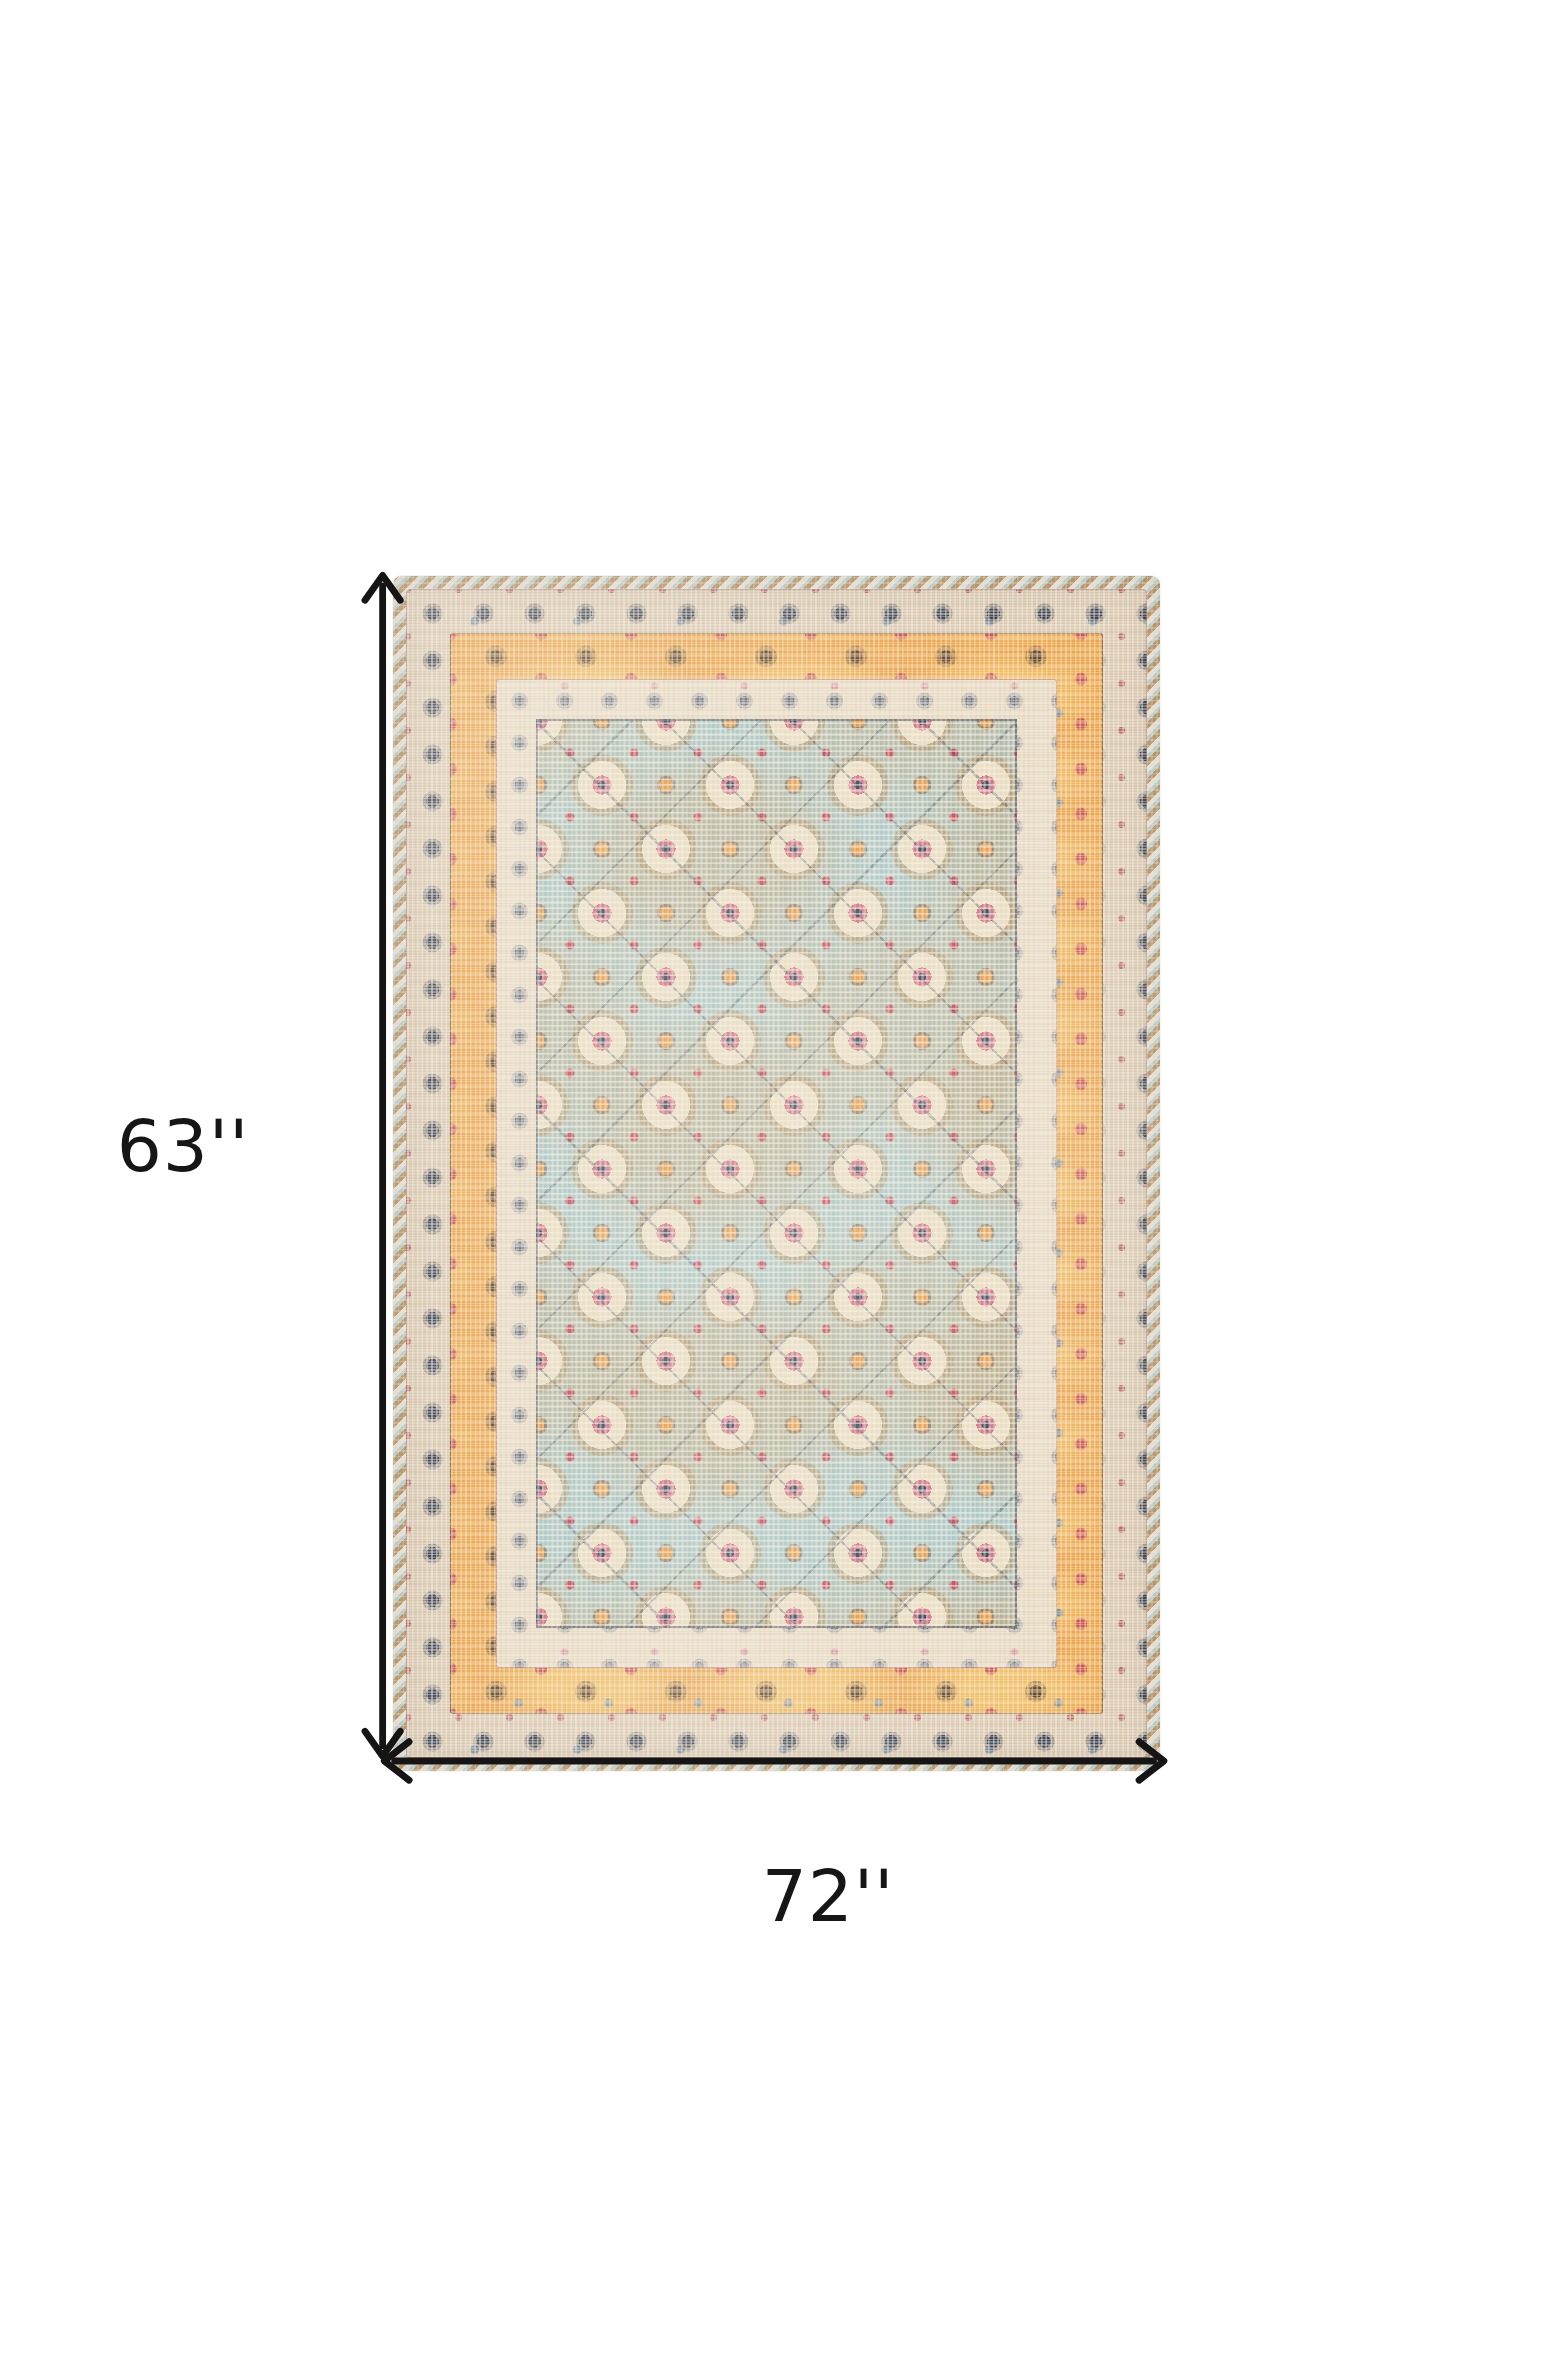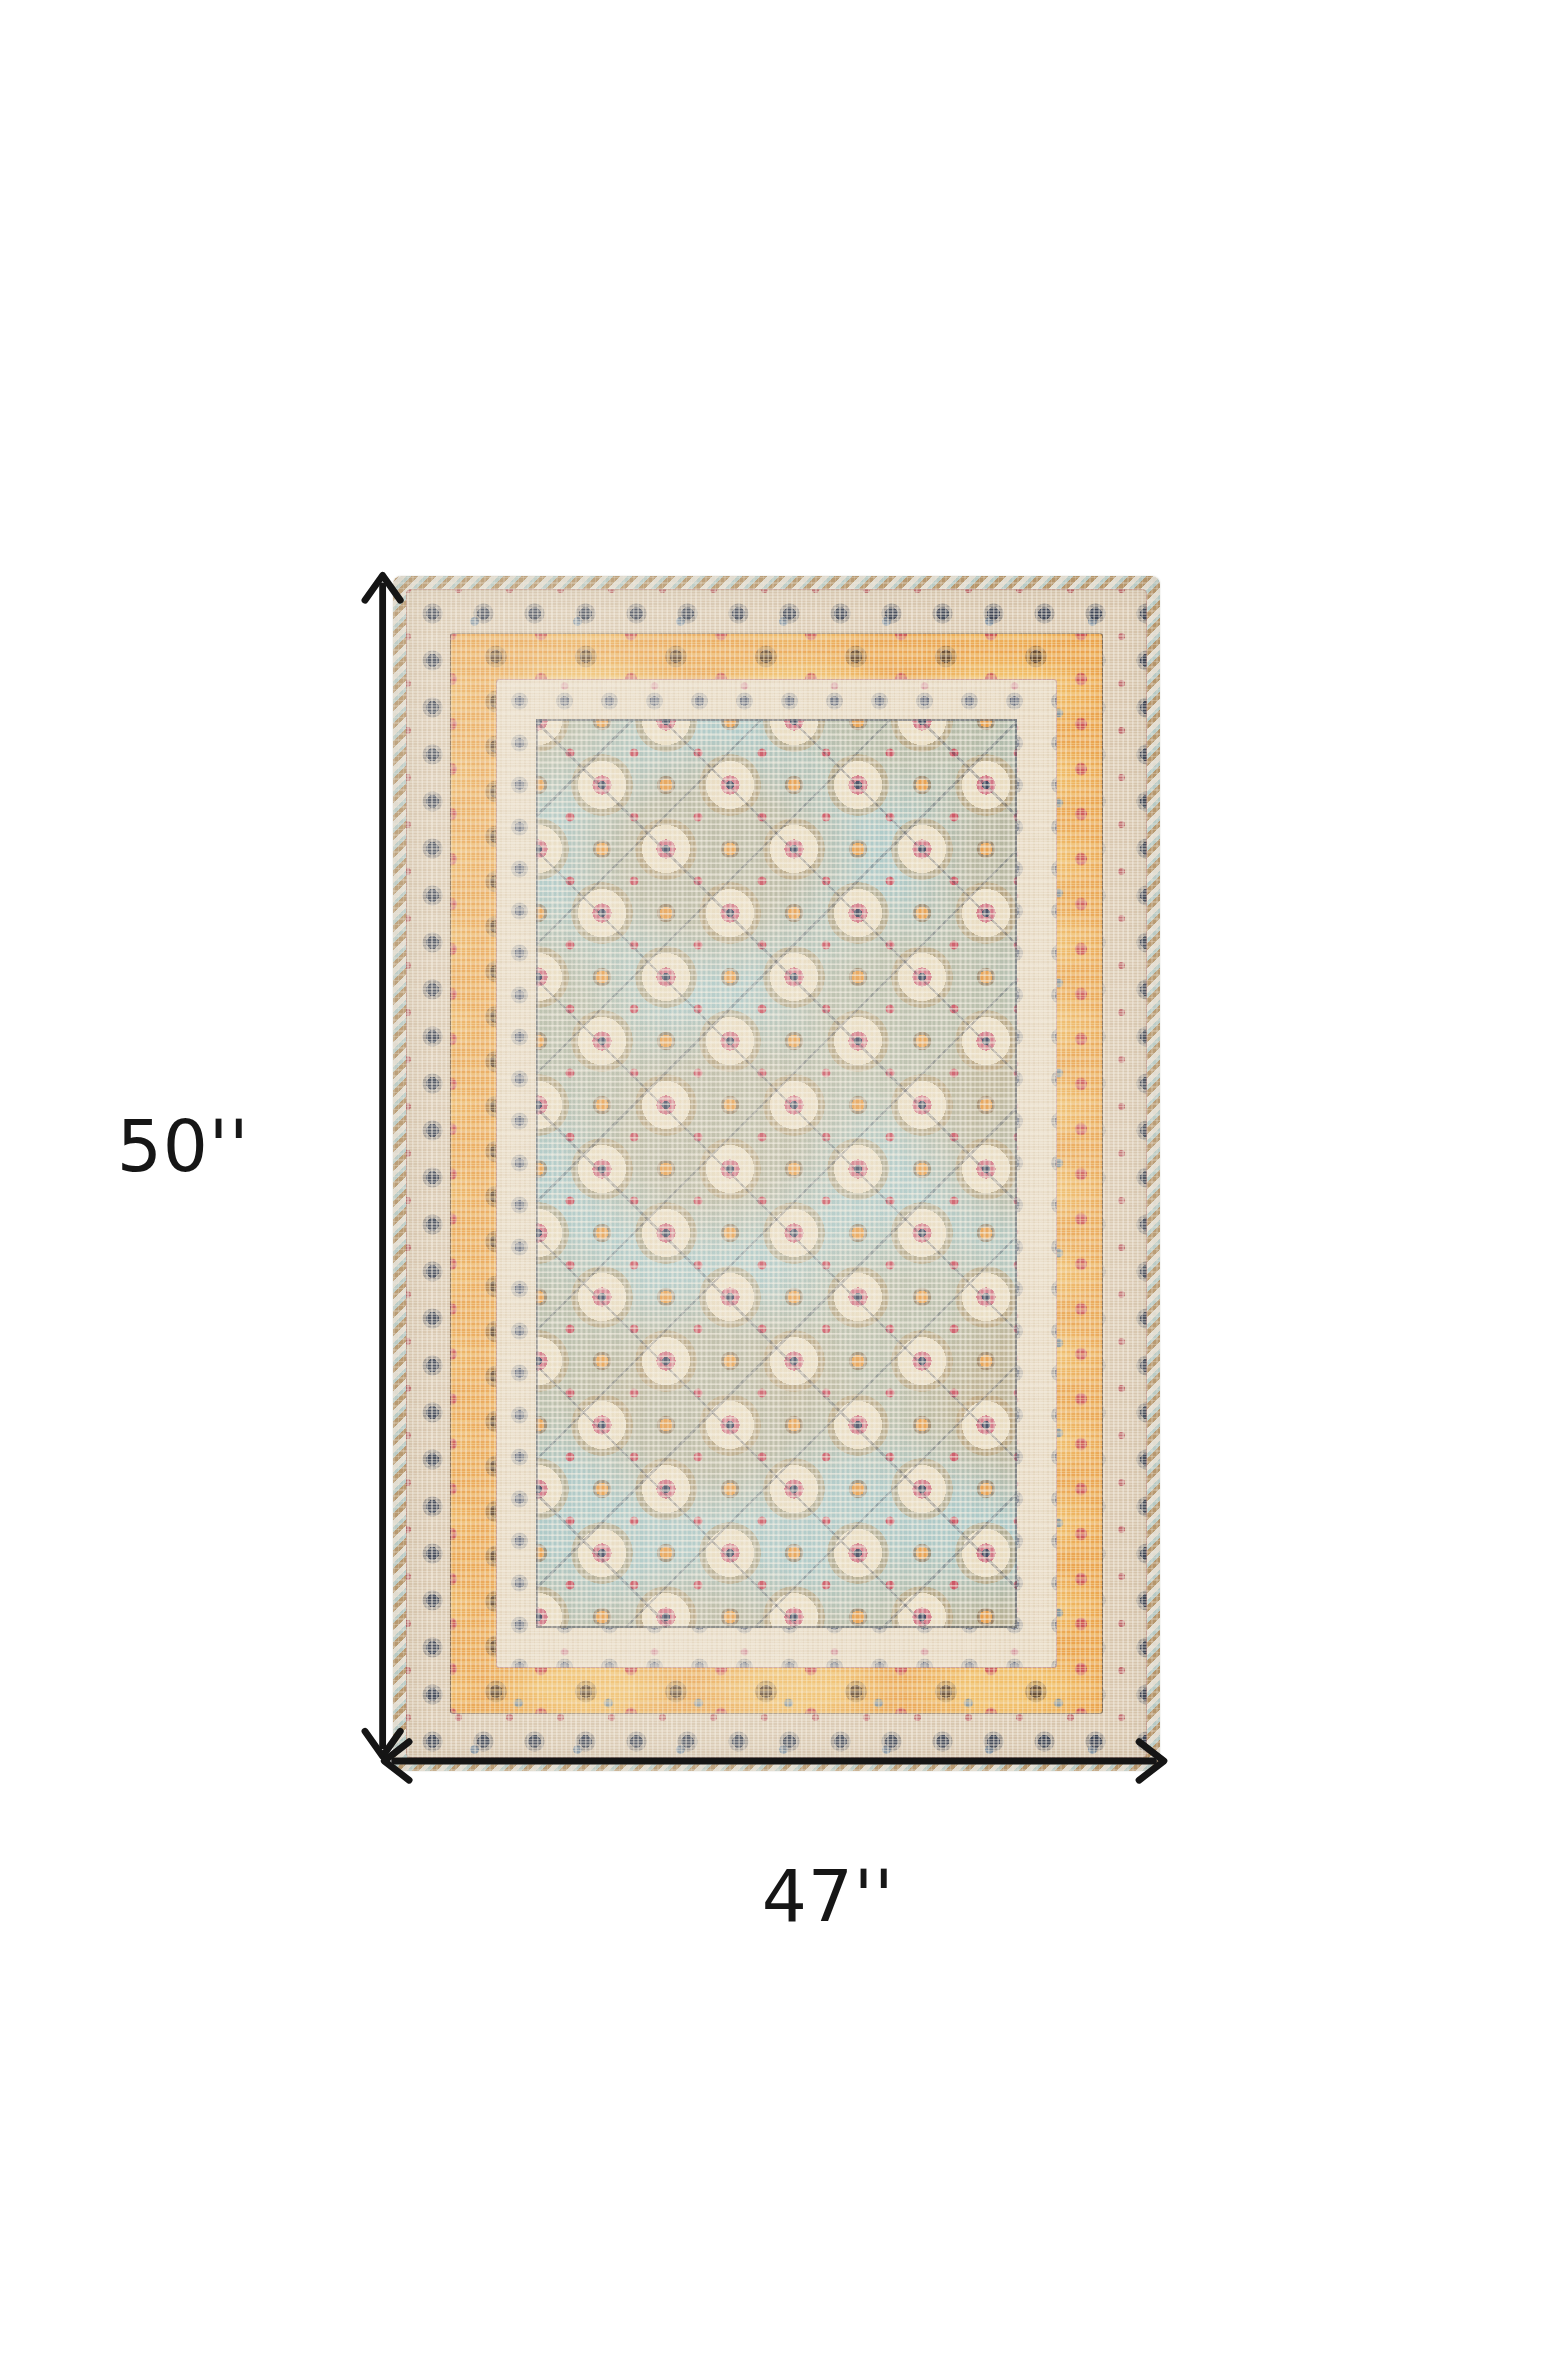--- a/index.html
+++ b/index.html
@@ -193,7 +193,7 @@
     </g>
   </svg>
 
-  <div class="dim-label height">50''</div>
+  <div class="dim-label height">63''</div>
   <div class="dim-label width">47''</div>
 
 </div>

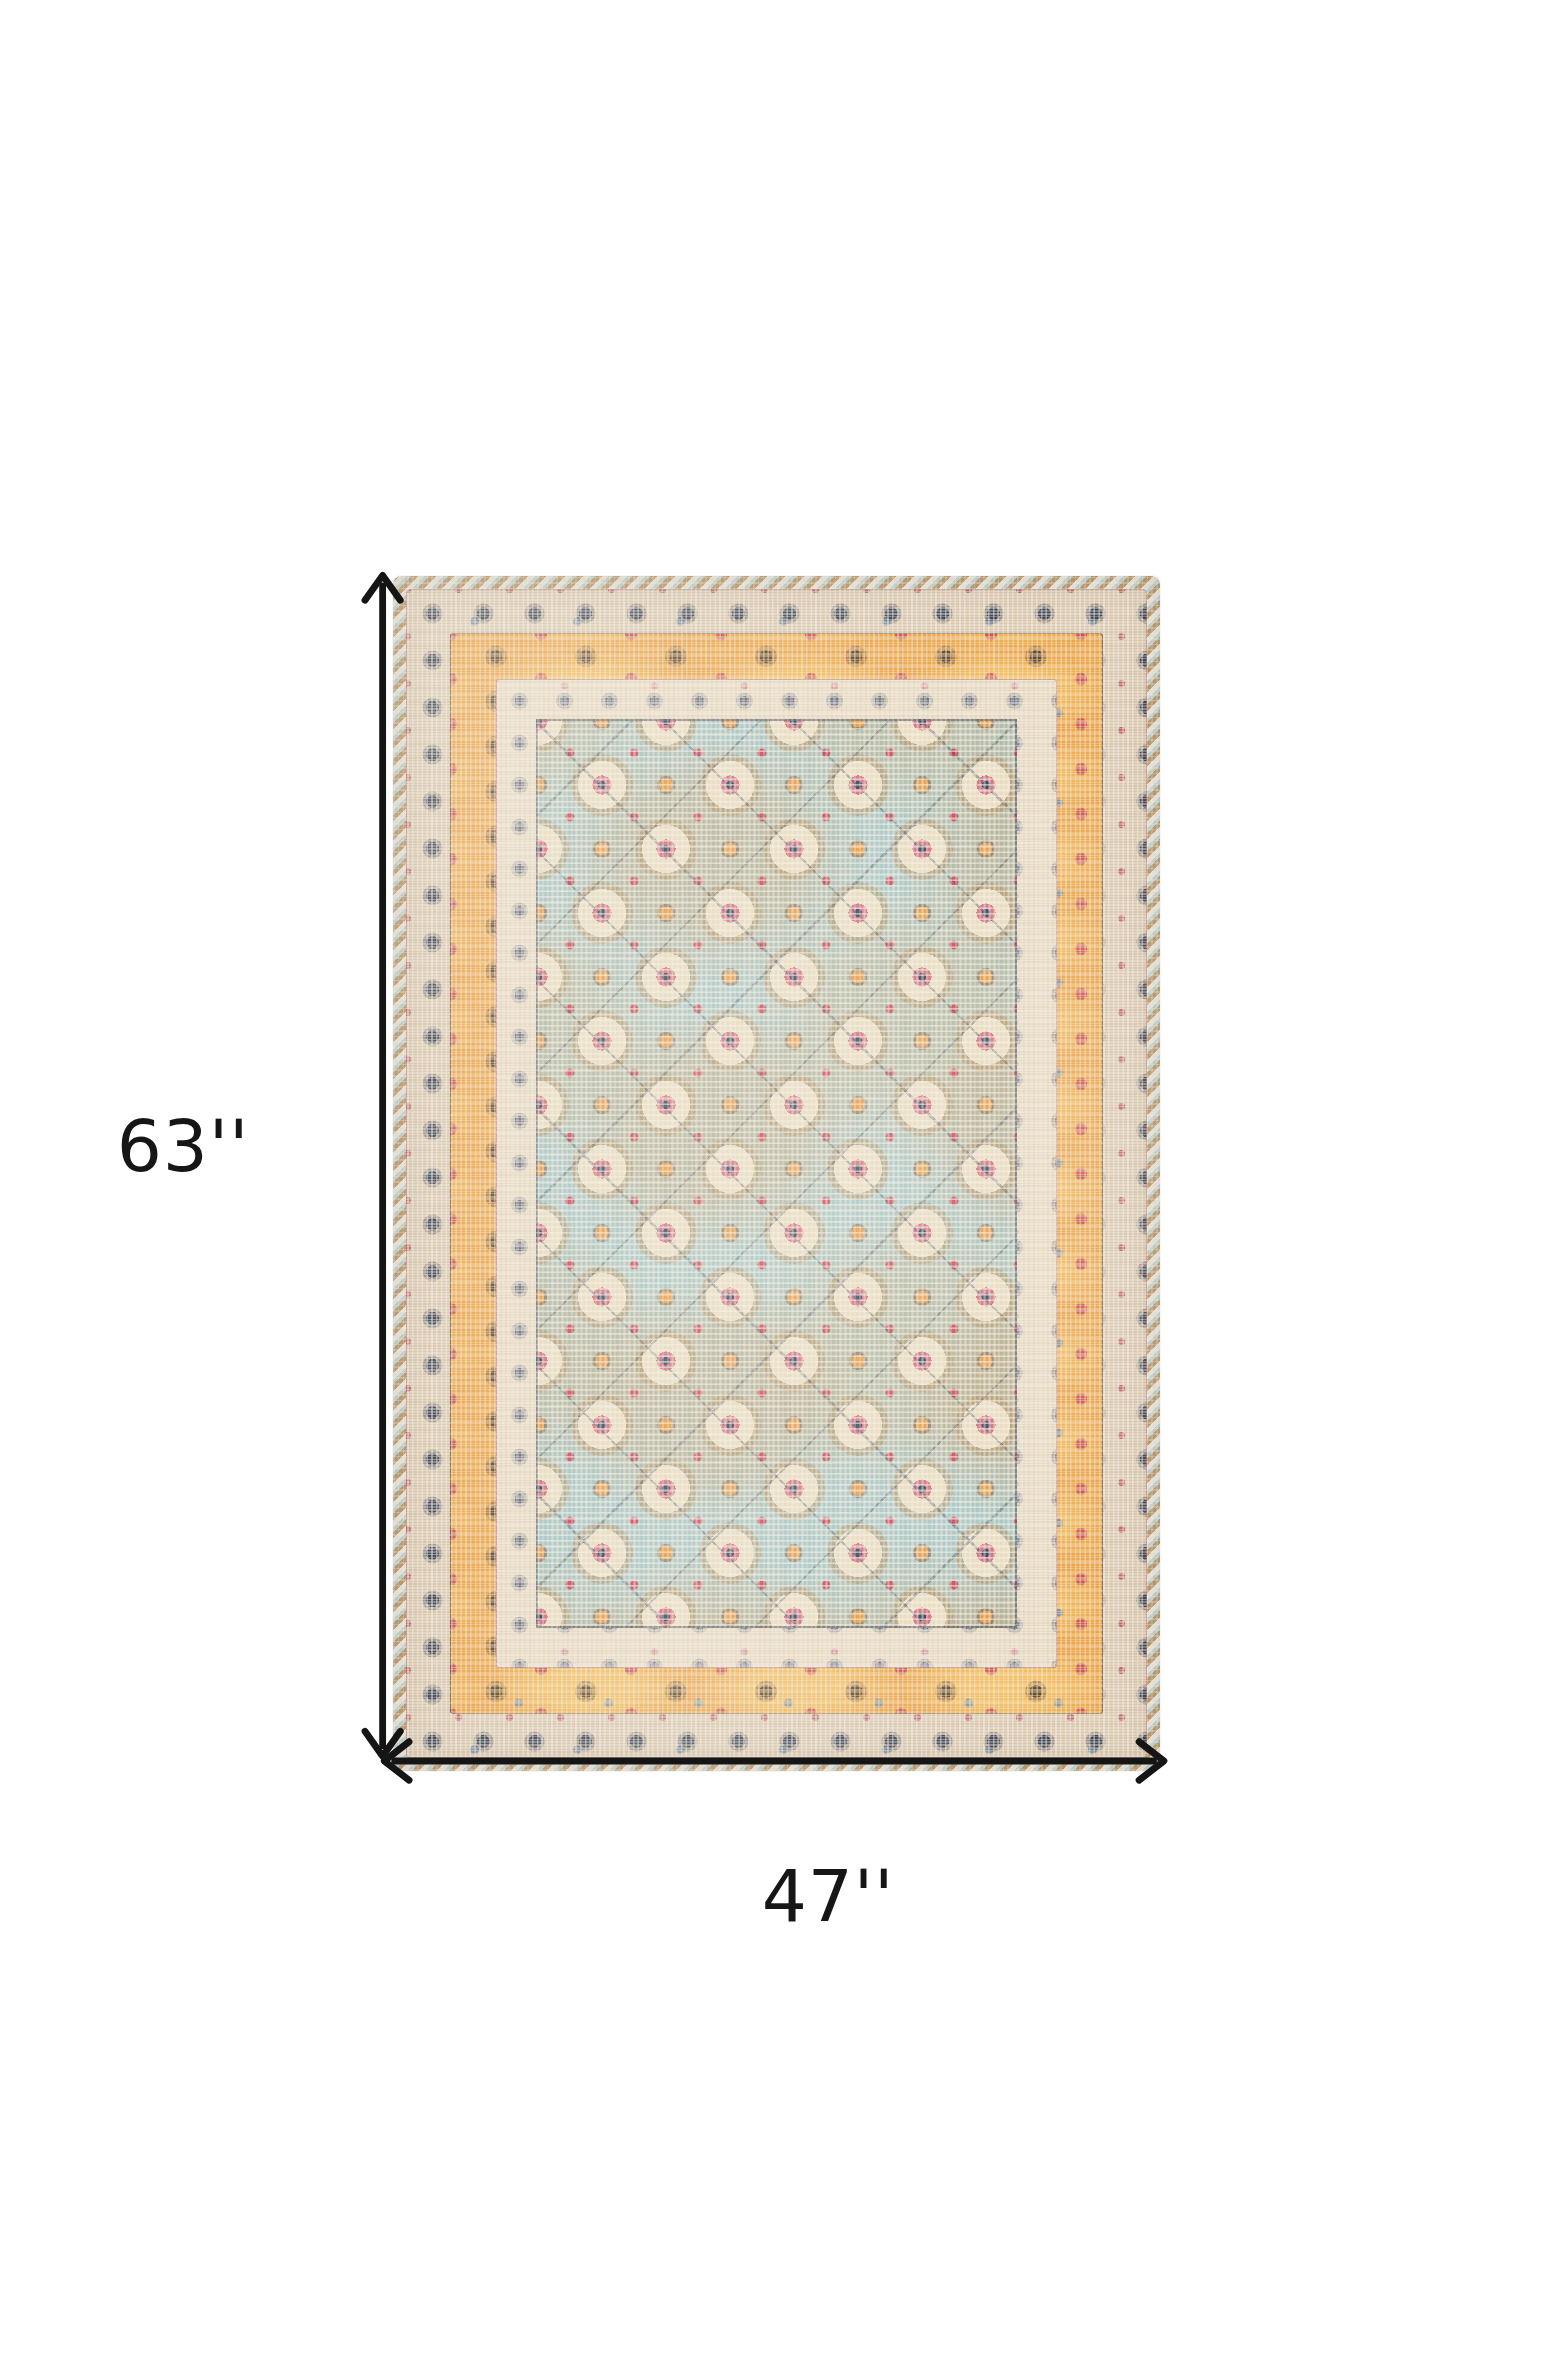--- a/index.html
+++ b/index.html
@@ -194,7 +194,7 @@
   </svg>
 
   <div class="dim-label height">63''</div>
-  <div class="dim-label width">47''</div>
+  <div class="dim-label width">72''</div>
 
 </div>
 

